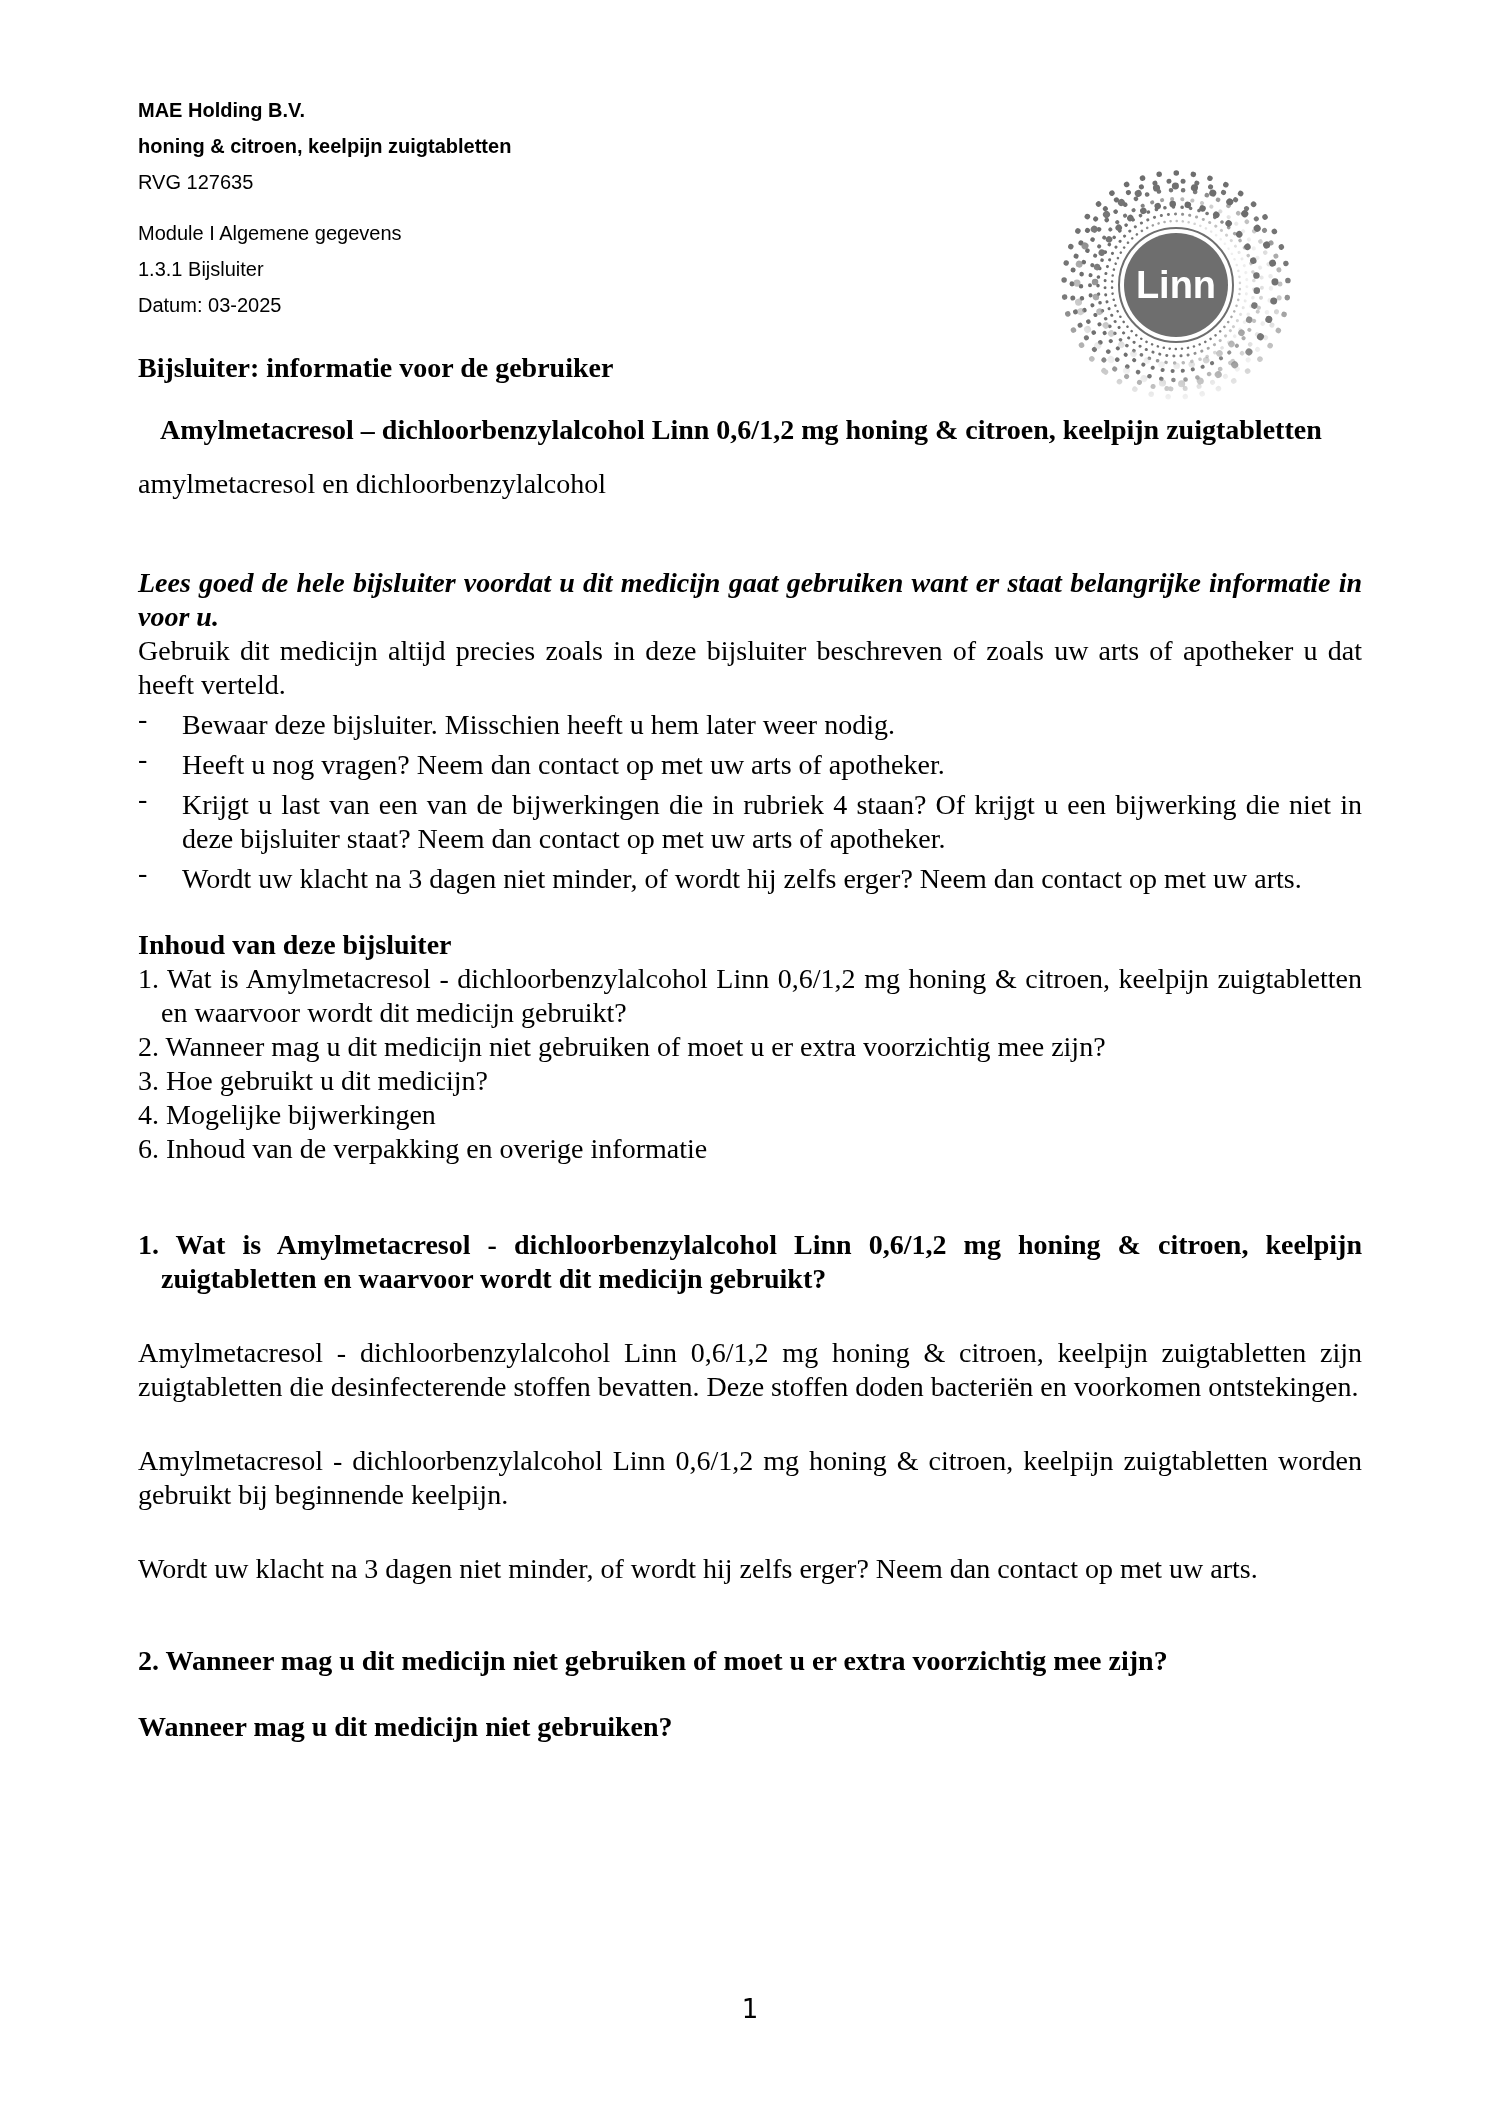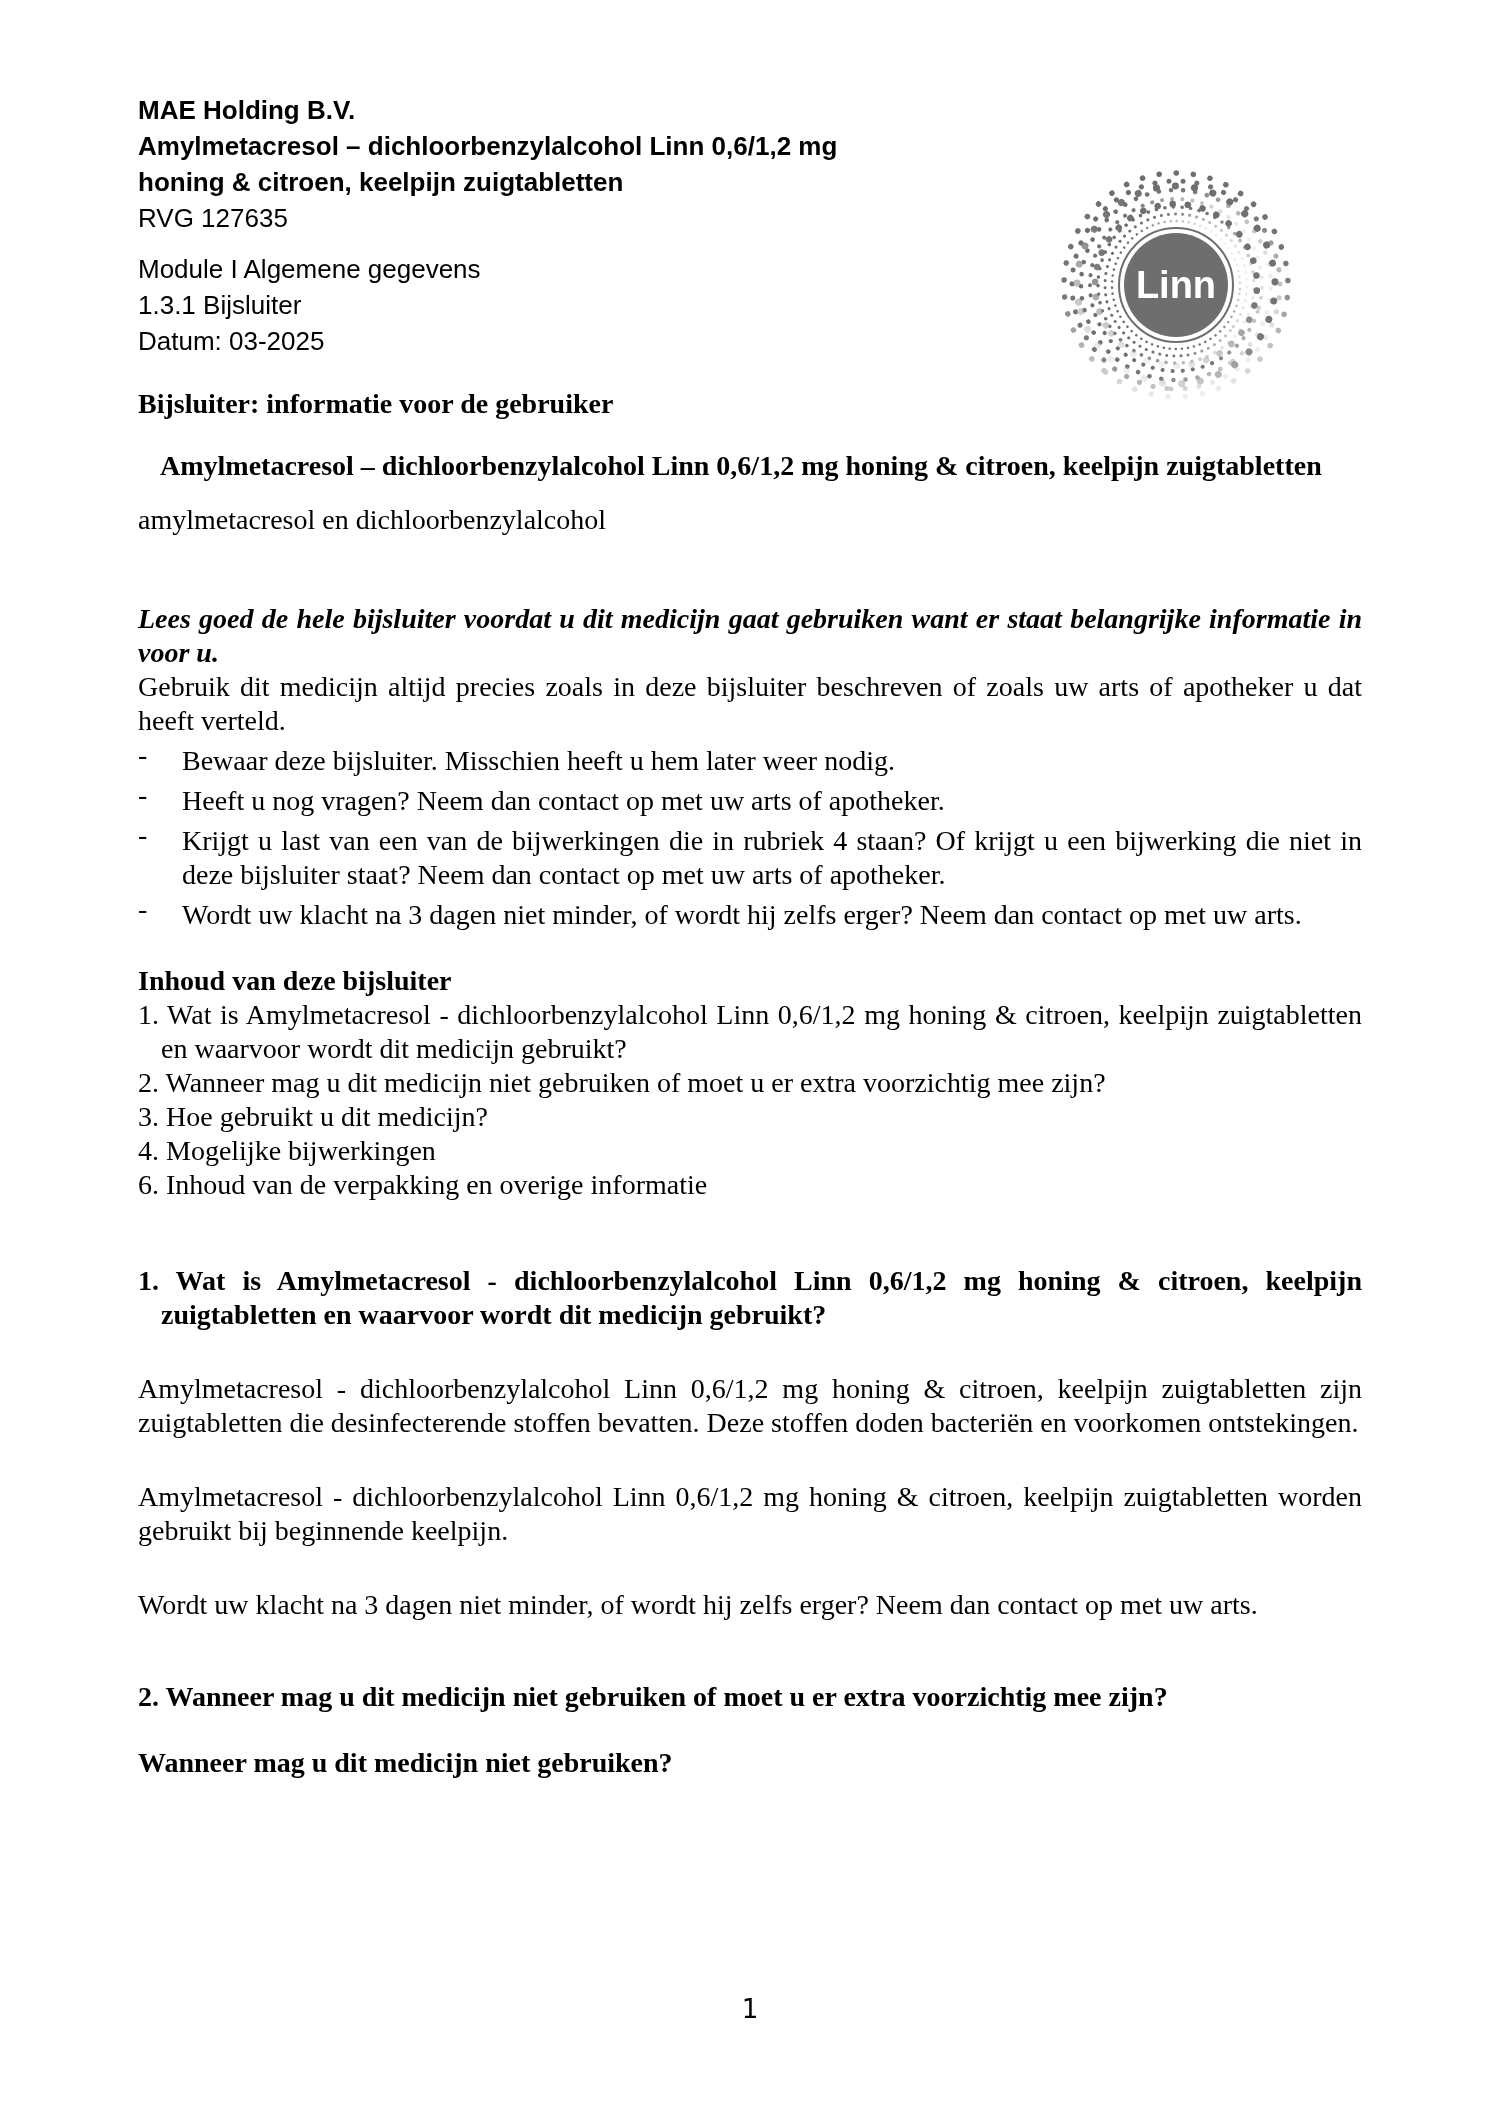--- a/index.html
+++ b/index.html
@@ -13,7 +13,7 @@
     padding:92px 132px 0 138px;
     overflow:hidden;
   }
-  .sans{font-family:"Liberation Sans",sans-serif;font-size:26px;line-height:36px;}
+  .sans{font-family:"Liberation Sans",sans-serif;font-size:20px;line-height:36px;}
   .b{font-weight:bold;}
   .center{text-align:left;}
   .just{text-align:justify;}

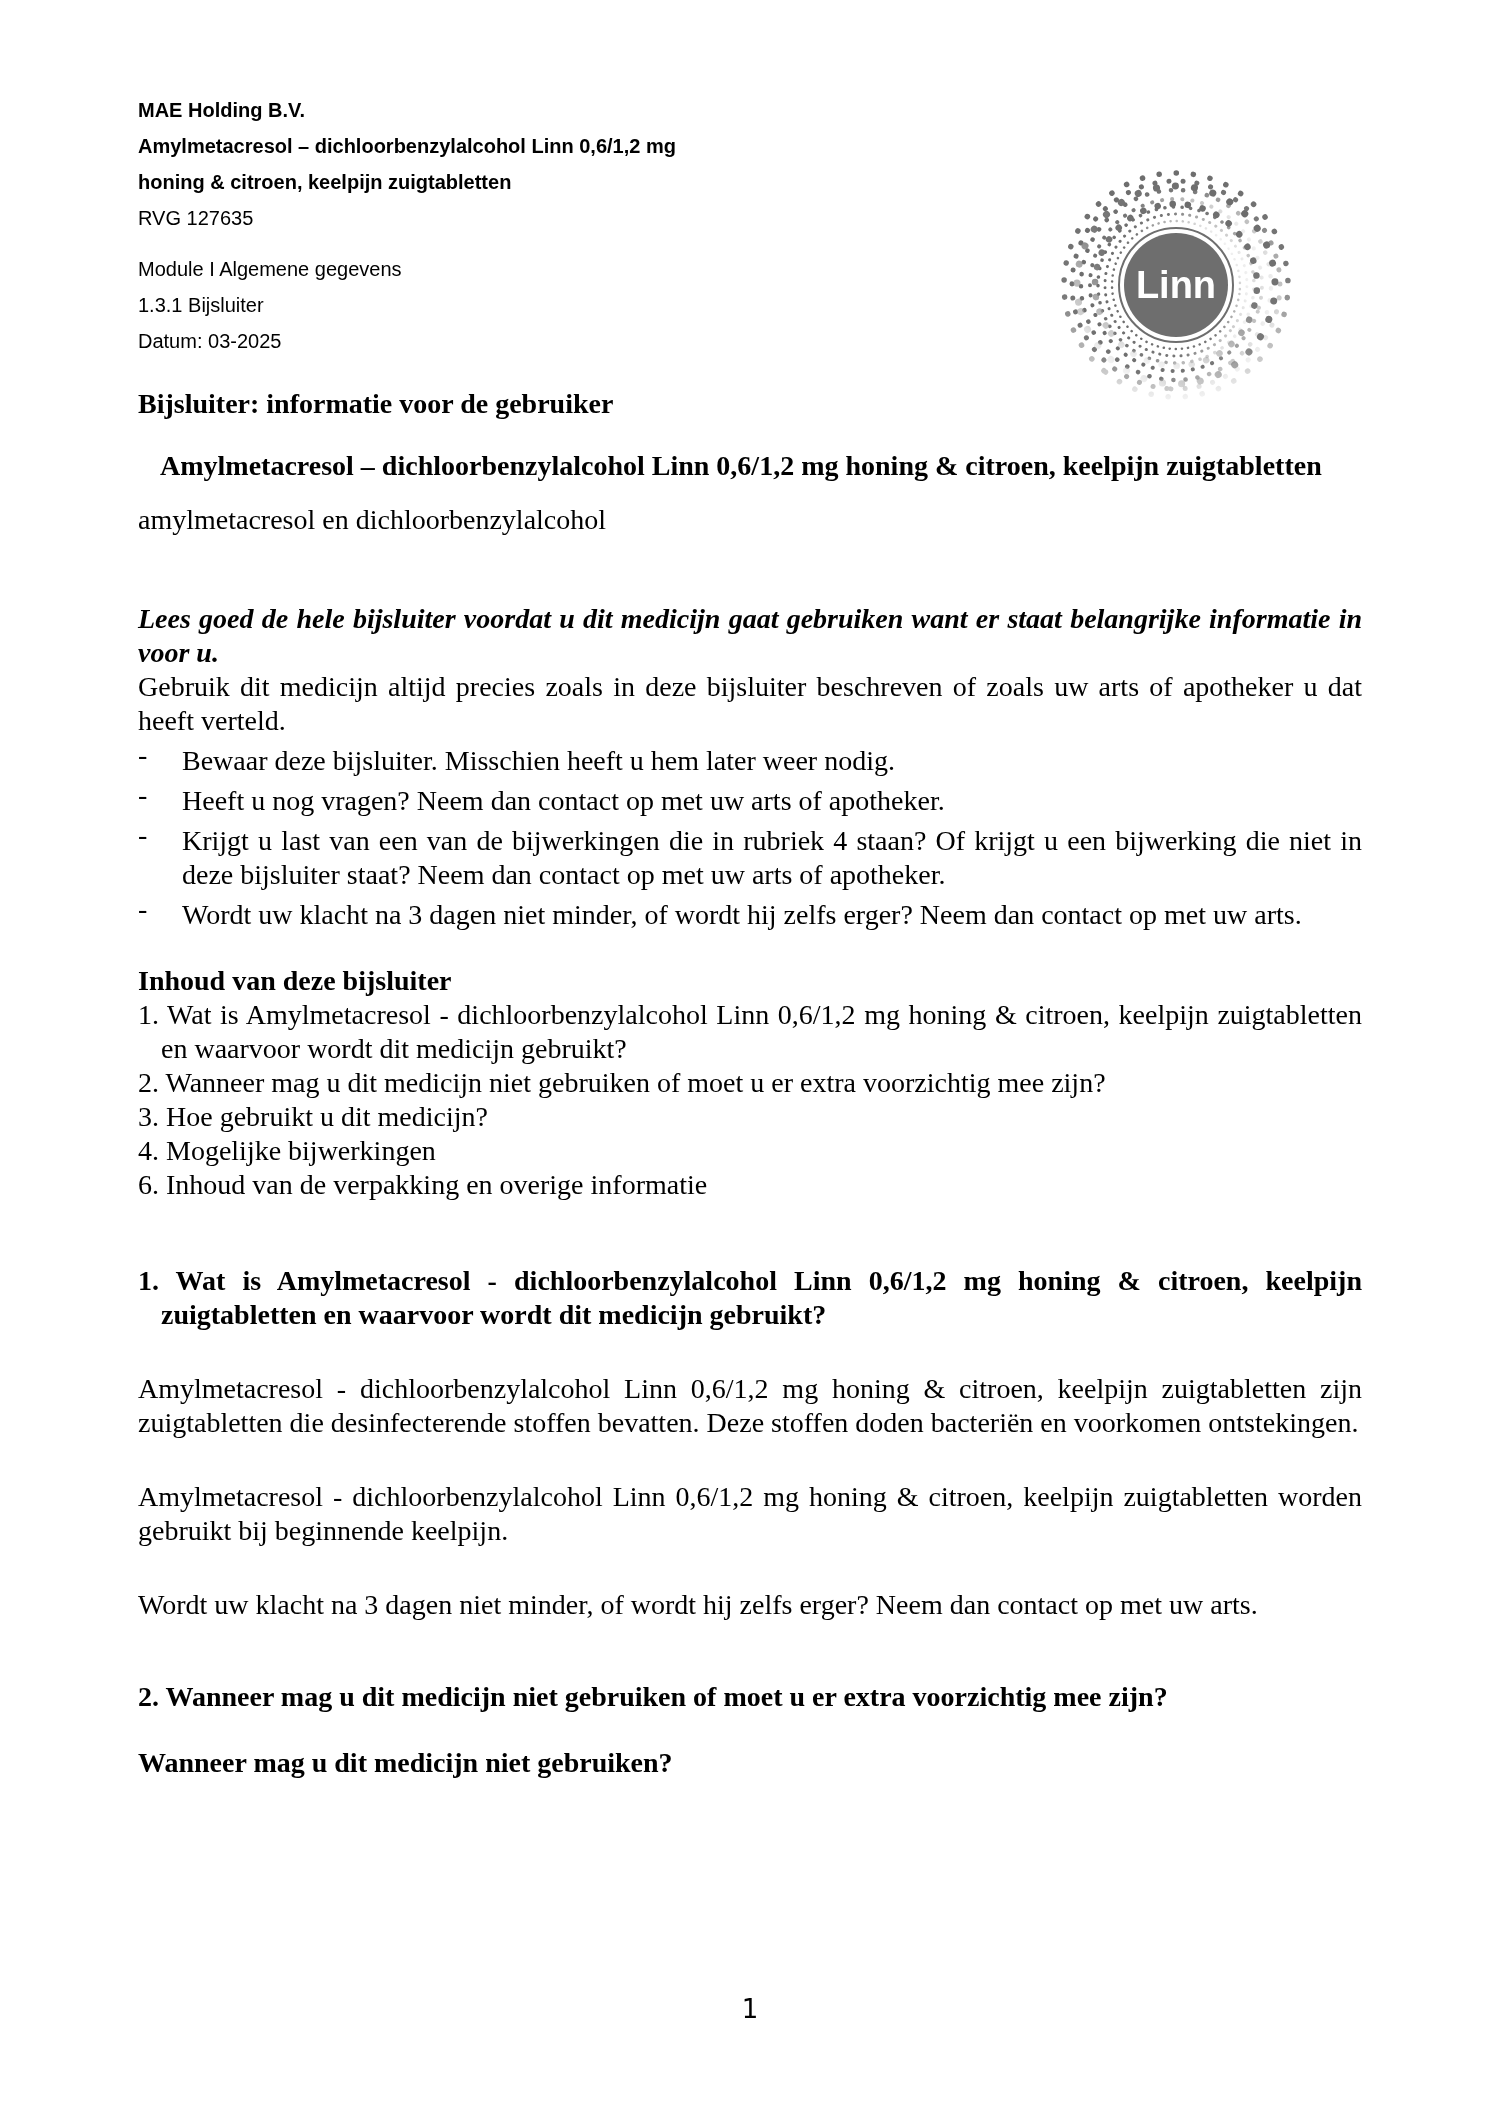--- a/index.html
+++ b/index.html
@@ -46,7 +46,6 @@
 
   <div class="sans">
     <div class="b">MAE Holding B.V.</div>
-    <div class="b">Amylmetacresol – dichloorbenzylalcohol Linn 0,6/1,2 mg</div>
     <div class="b">honing &amp; citroen, keelpijn zuigtabletten</div>
     <div>RVG 127635</div>
     <div class="module-block">

